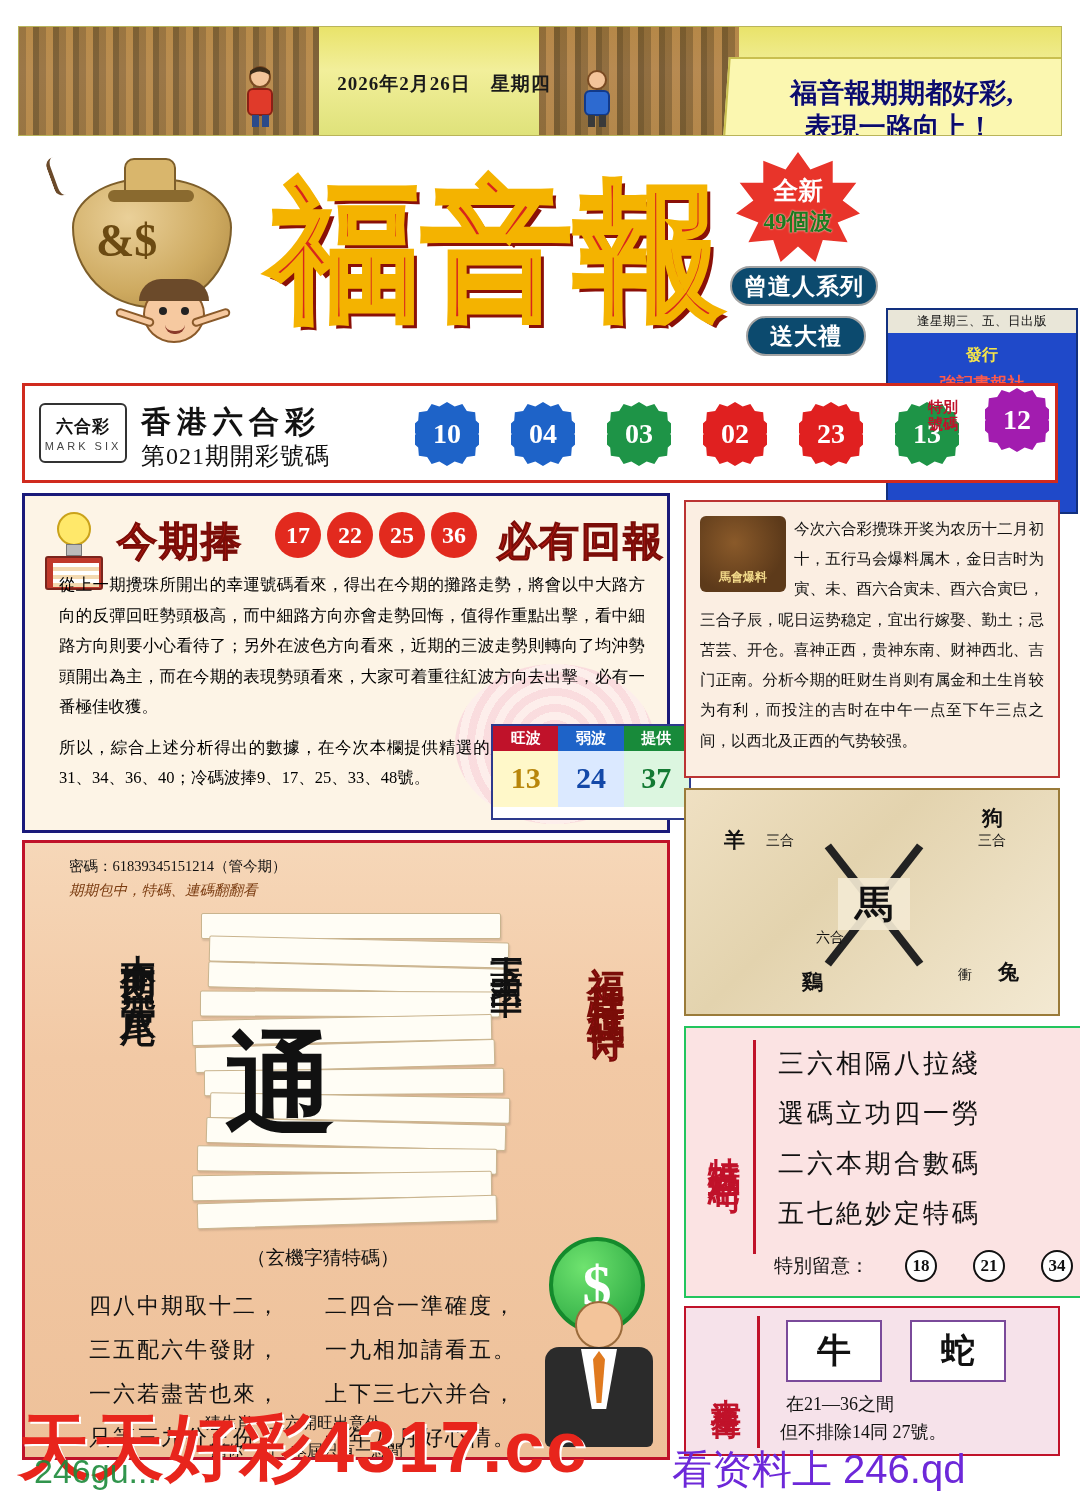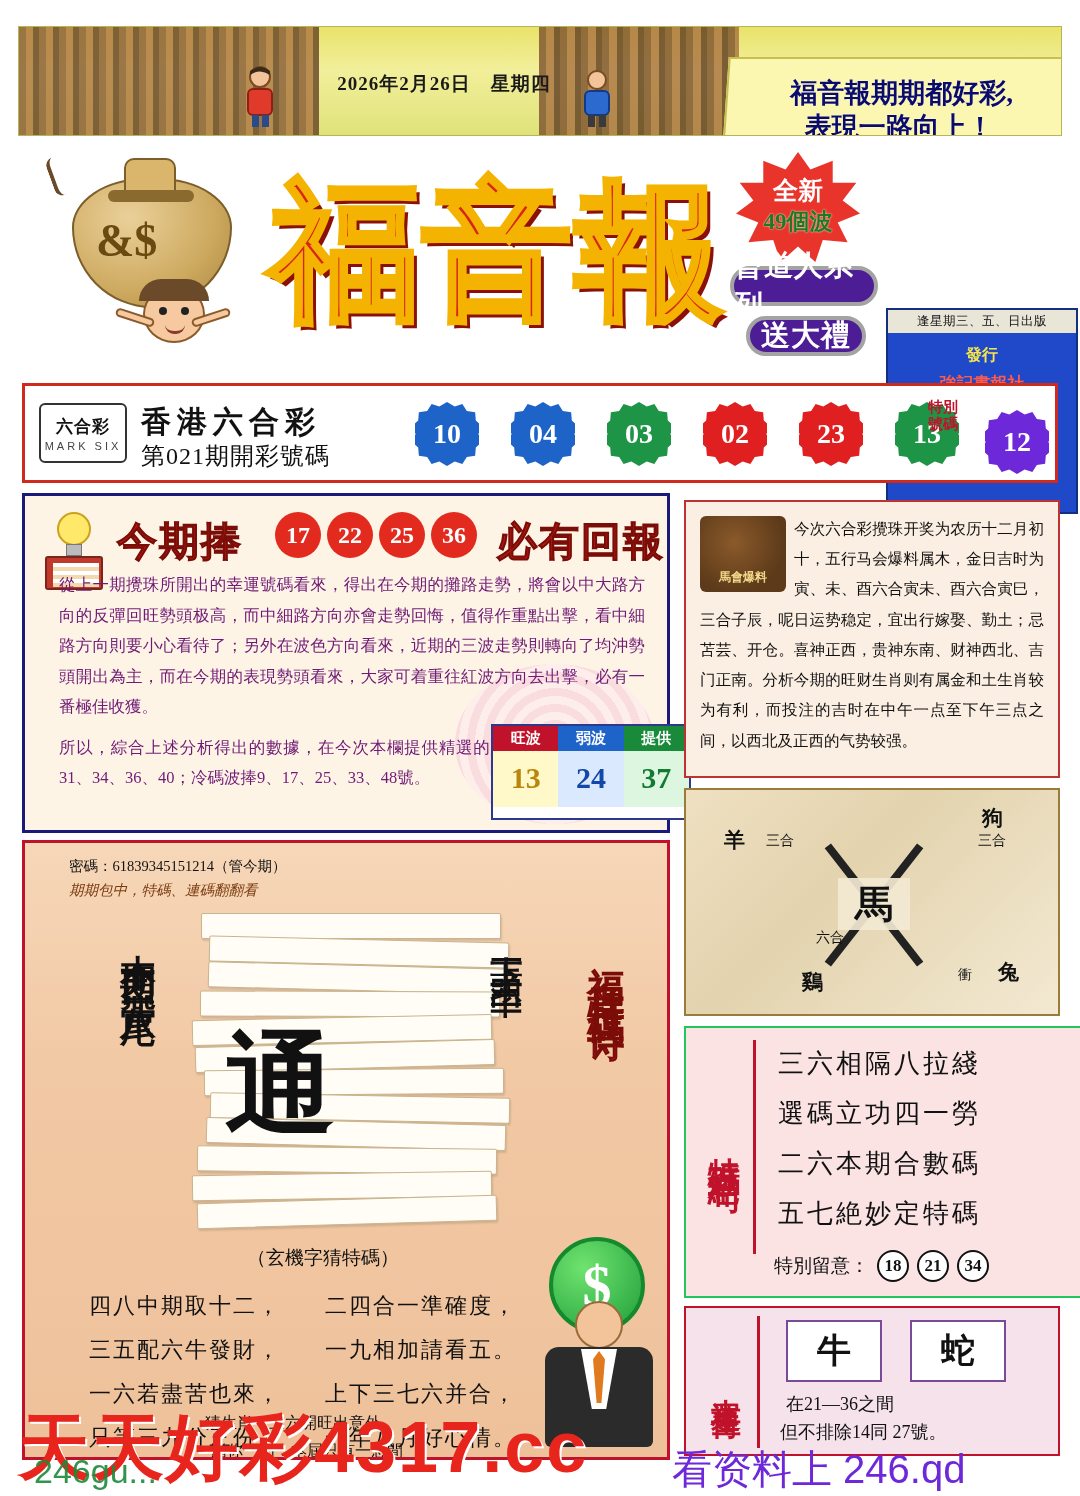--- a/index.html
+++ b/index.html
@@ -117,9 +117,9 @@
 
   .redbadge {
     position:absolute; width:148px; height:40px; border-radius:20px;
-    background:#4c1d95; color:#fff; font-family:"Liberation Serif",serif;
-    font-size:29px; font-weight:bold; display:flex; align-items:center; justify-content:center;
-    border:4px solid #a3a3a3; letter-spacing:1px;
+    background:#0c4a6e; color:#fff; font-family:"Liberation Serif",serif;
+    font-size:23px; font-weight:bold; display:flex; align-items:center; justify-content:center;
+    border:2px solid #a3a3a3; letter-spacing:1px;
   }
   .badge1 { left:712px; top:126px; }
   .badge2 { left:728px; top:176px; width:120px;}

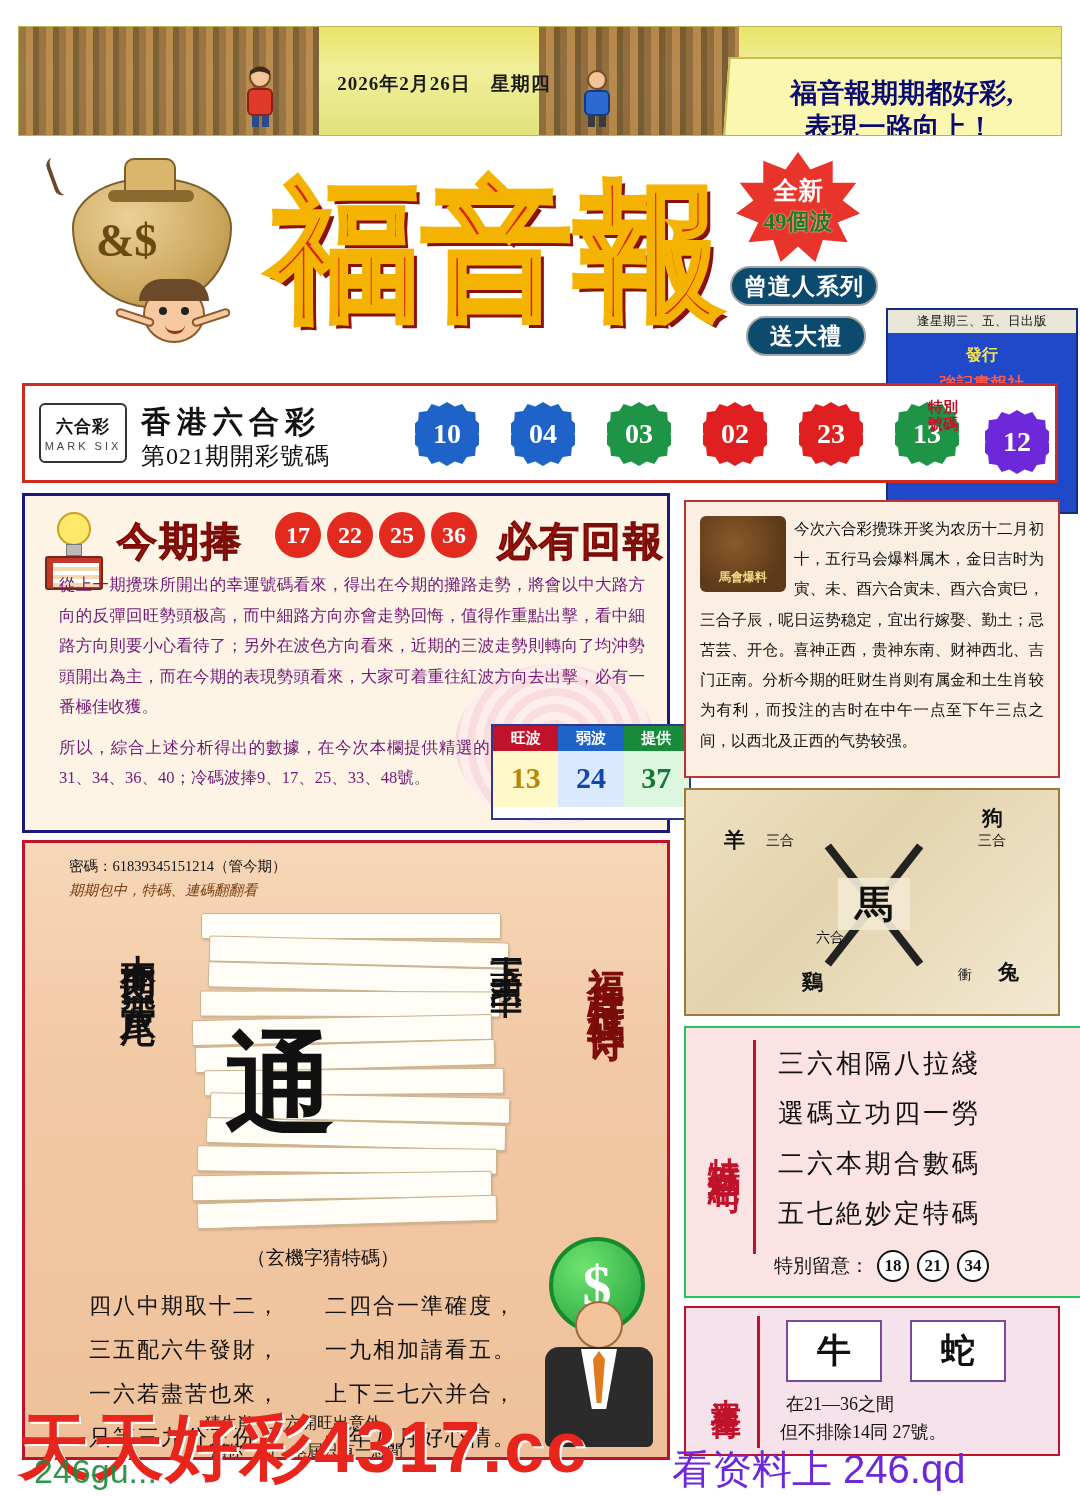--- a/index.html
+++ b/index.html
@@ -462,7 +462,7 @@
         <div class="ball" style="left: 480px; background: rgb(30, 148, 71);">13</div>
       </div>
     <div class="sp-label">特別號碼</div>
-    <div id="specialball" class="ball" style="position: absolute; left: 960px; top: 24px; background: #6d28d9;">12</div>
+    <div id="specialball" class="ball" style="position: absolute; left: 960px; top: 2px; background: #a21caf;">12</div>
   </div>
 
   <div class="midbox">

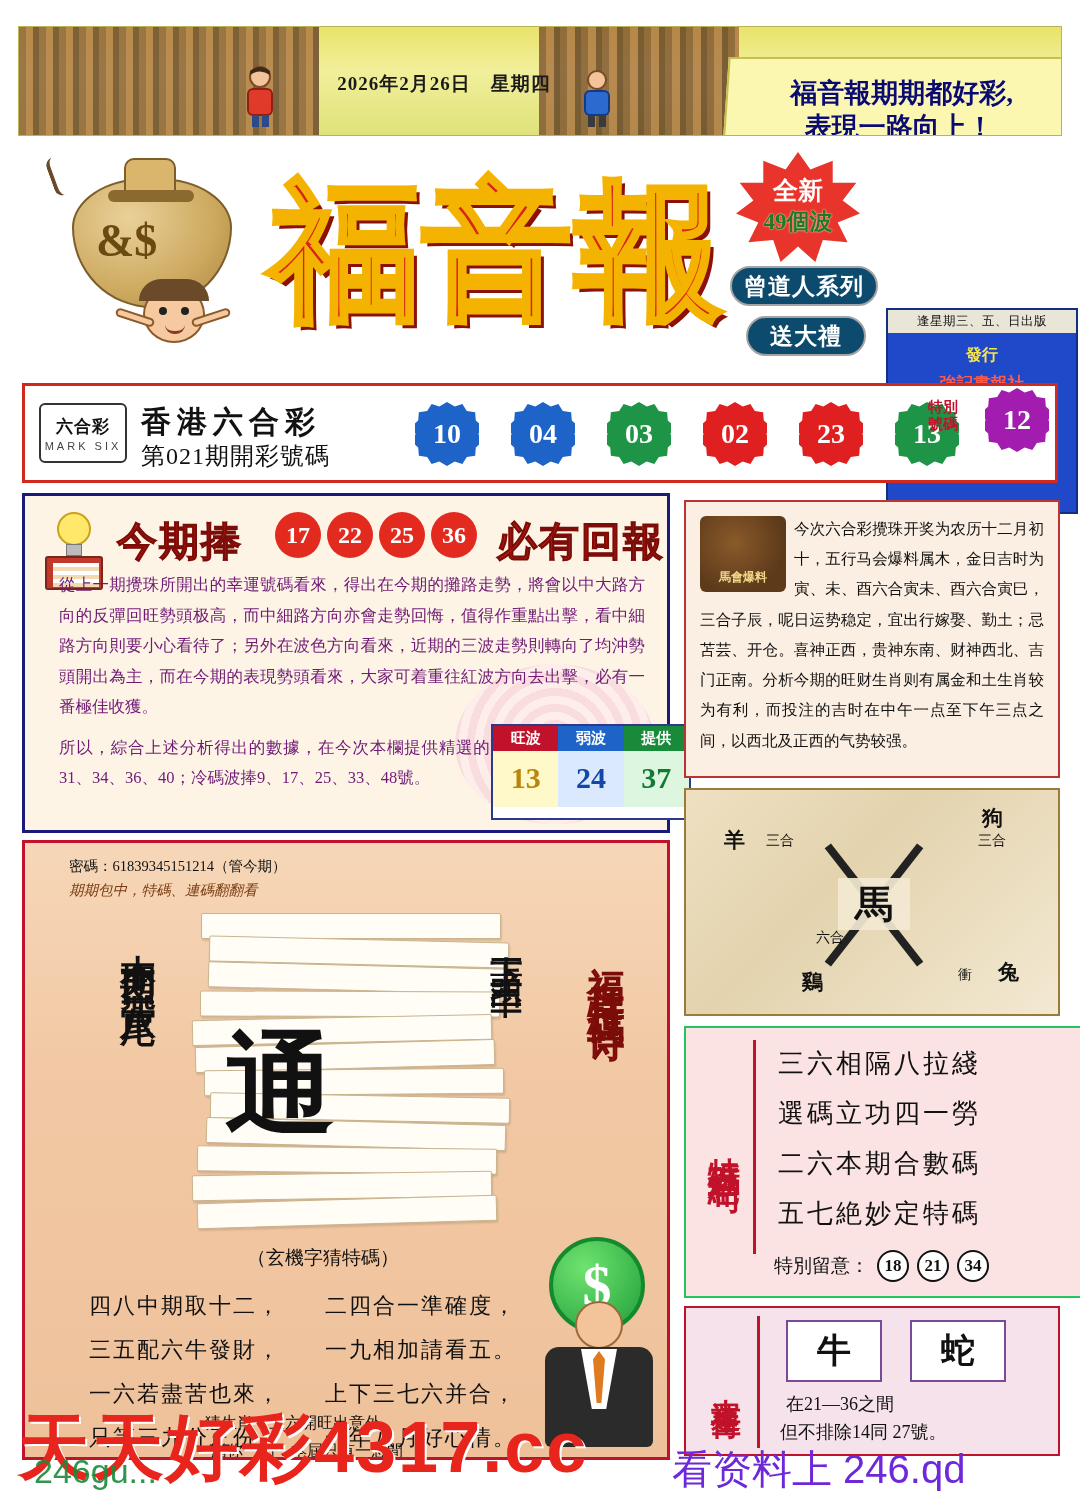--- a/index.html
+++ b/index.html
@@ -199,7 +199,7 @@
   .midtext {
     position:absolute; left:34px; top:74px; width:586px;
     font-family:"Liberation Serif", serif; font-size:16.5px; line-height:1.85;
-    color:#701a75; text-align:justify;
+    color:#000000; text-align:justify;
   }
   .midtext p { margin:0 0 10px 0; text-indent:0; }
   .spiral {

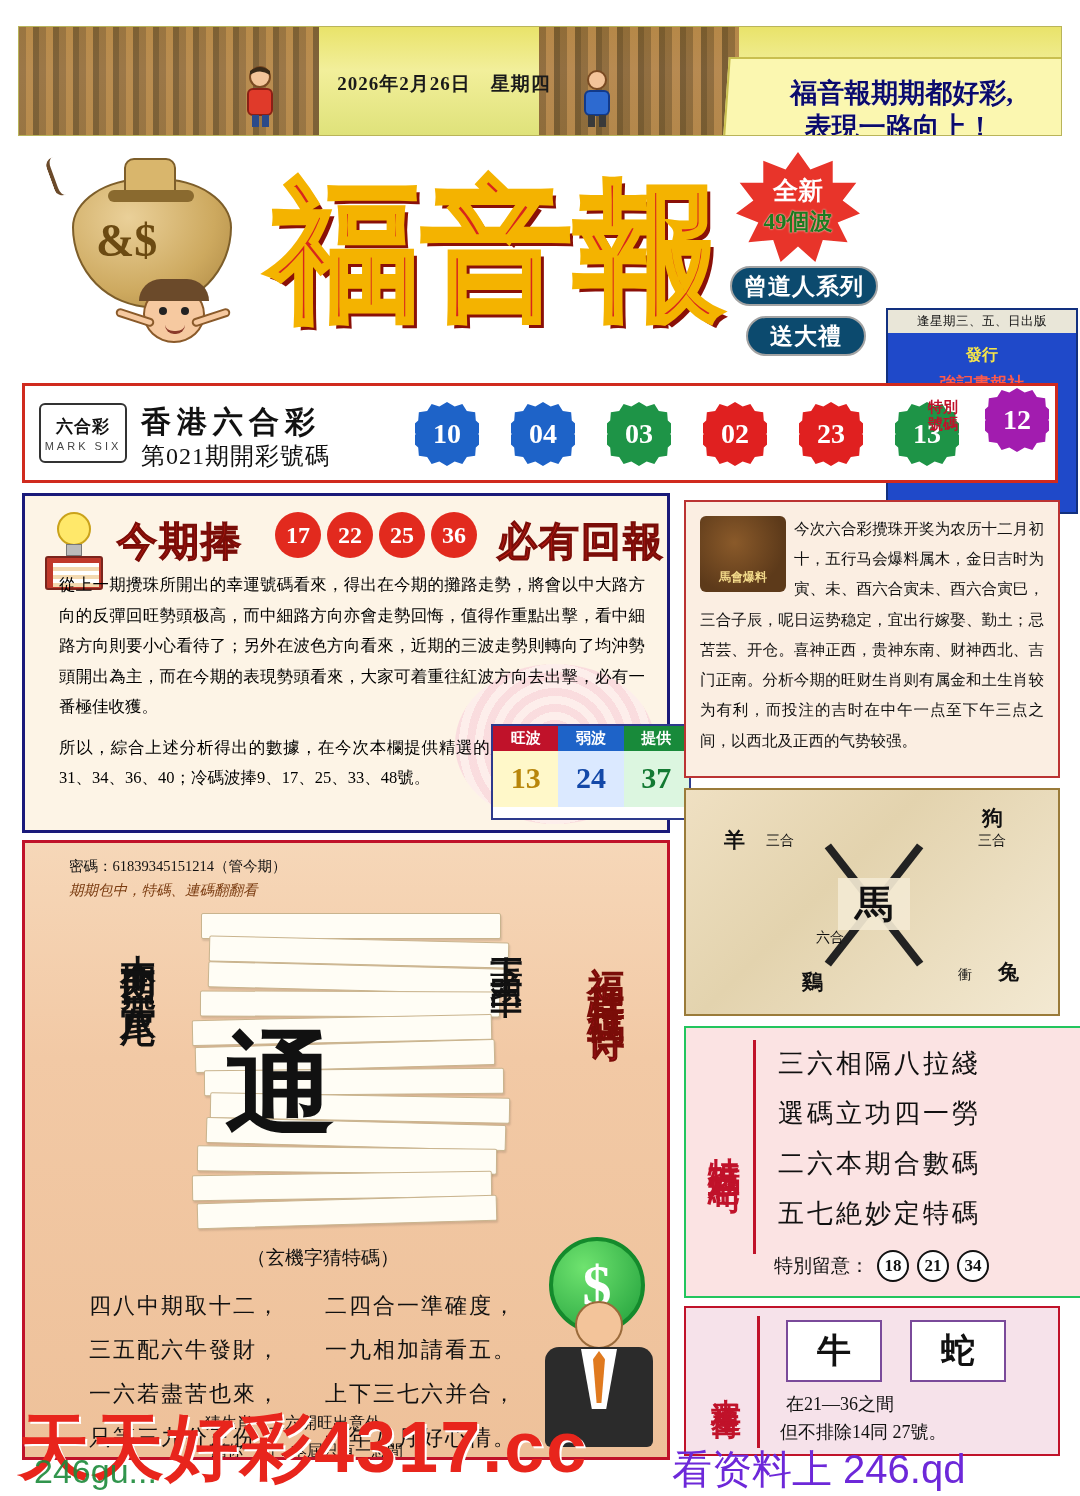--- a/index.html
+++ b/index.html
@@ -336,7 +336,7 @@
   .circnum {
     display:inline-flex; align-items:center; justify-content:center;
     width:32px; height:32px; border-radius:50%; border:2px solid #111;
-    font-size:17px; font-weight:bold; background:#fff;
+    font-size:17px; font-weight:bold; background:#fff;margin-left:28px;
   }
 
   

